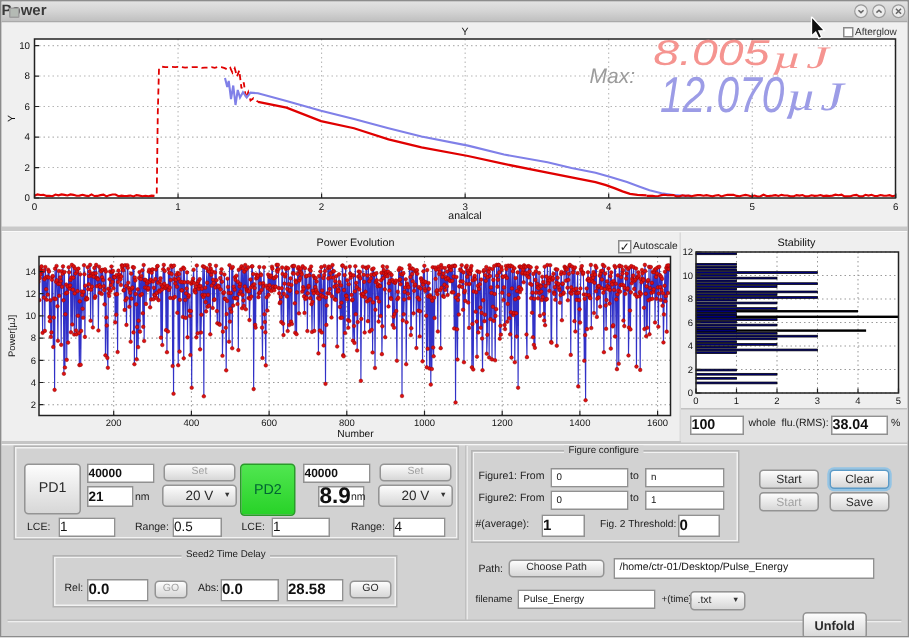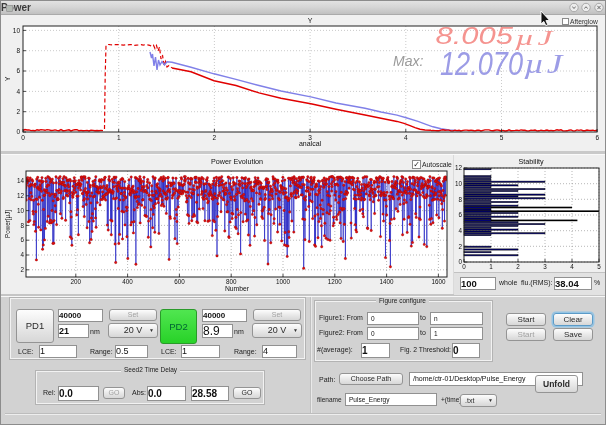--- a/index.html
+++ b/index.html
@@ -1603,7 +1603,7 @@
     </svg>
 <div style="position:absolute;left:300px;top:21px;width:212px;text-align:right;white-space:nowrap;line-height:16px;font:italic 24px 'Liberation Sans';color:#f59490;transform:scaleX(1.29);transform-origin:100% 50%">8.005</div>
 <div style="position:absolute;left:514px;top:25px;white-space:nowrap;line-height:20px;font:italic 21px 'Liberation Serif';letter-spacing:2px;color:#f59490;transform:scaleX(1.6);transform-origin:0 50%">µJ</div>
-<div style="position:absolute;left:392px;top:52px;font:italic 14px 'Liberation Sans';color:#9b9b9b">Max:</div>
+<div style="position:absolute;left:392px;top:41px;font:italic 14px 'Liberation Sans';color:#9b9b9b">Max:</div>
 <div style="position:absolute;left:300px;top:47px;width:222px;text-align:right;white-space:nowrap;line-height:28px;font:italic 28px 'Liberation Sans';color:#9c9ce6;transform:scale(0.97,1.2);transform-origin:100% 50%">12.070</div>
 <div style="position:absolute;left:523px;top:48px;white-space:nowrap;line-height:24px;font:italic 27px 'Liberation Serif';letter-spacing:2px;color:#9c9ce6;transform:scaleX(1.3);transform-origin:0 50%">µJ</div>
 <div style="position:absolute;left:561px;top:17px;width:5px;height:5px;background:#fff;border:1px solid #8a8a8a"></div>

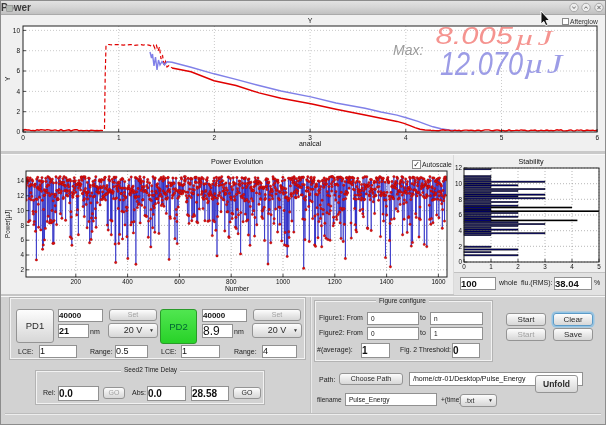--- a/index.html
+++ b/index.html
@@ -1630,7 +1630,7 @@
 <div class="btn" style="left:159px;top:308px;width:35px;height:33px;font-size:9.5px;line-height:33px;background:linear-gradient(#50e650,#28d228);border-color:#2a9a2a;color:#063">PD2</div>
 <div class="f" style="left:201px;top:308px;width:43px;height:11px;font-size:8px;line-height:11px;font-weight:bold">40000</div>
 <div class="btn dis" style="left:252px;top:308px;width:46px;height:10px;font-size:7px;line-height:10px">Set</div>
-<div class="f" style="left:201px;top:323px;width:29px;height:12px;font-size:12px;line-height:12px;font-weight:normal">8.9</div>
+<div class="f" style="left:211px;top:323px;width:29px;height:12px;font-size:15px;line-height:12px;font-weight:bold">8.9</div>
 <div class="lbl" style="left:233px;top:327px">nm</div>
 <div class="btn" style="left:251px;top:322px;width:48px;height:13px;font-size:9px;line-height:13px">20 V<span class="chev">▼</span></div>
 <div class="lbl" style="left:160px;top:347px">LCE:</div>

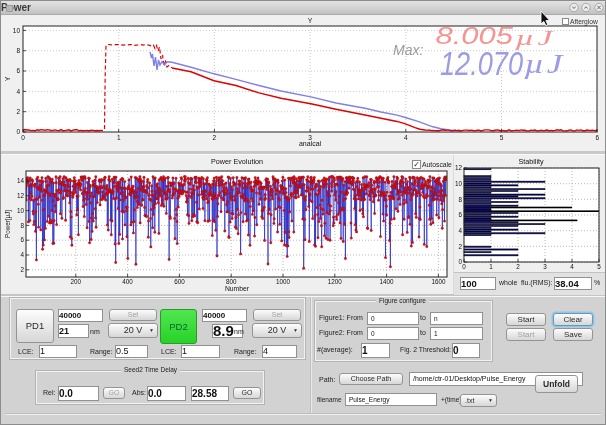--- a/index.html
+++ b/index.html
@@ -1671,7 +1671,7 @@
 <div class="f" style="left:344px;top:392px;width:90px;height:11px;font-size:6.5px;text-align:left;line-height:11px"><span style="padding-left:3px">Pulse_Energy</span></div>
 <div class="lbl" style="left:440px;top:395px;font-size:6.5px">+(time)</div>
 <div class="btn" style="left:459px;top:393px;width:35px;height:11px;font-size:7px;line-height:11px;text-align:left"><span style="padding-left:4px">.txt</span><span class="chev">▼</span></div>
-<div class="btn" style="left:534px;top:374px;width:41px;height:16px;font-weight:bold;font-size:8.5px;line-height:16px">Unfold</div>
+<div class="btn" style="left:534px;top:407px;width:41px;height:16px;font-weight:bold;font-size:8.5px;line-height:16px">Unfold</div>
 <svg width="12" height="17" style="position:absolute;left:539px;top:10px">
       <path d="M1,0 L1,13 L3.8,10.4 L5.8,14.6 L7.8,13.7 L5.9,9.6 L9.6,9.4 Z" fill="#111" stroke="#fff" stroke-width="0.9"></path>
     </svg>

